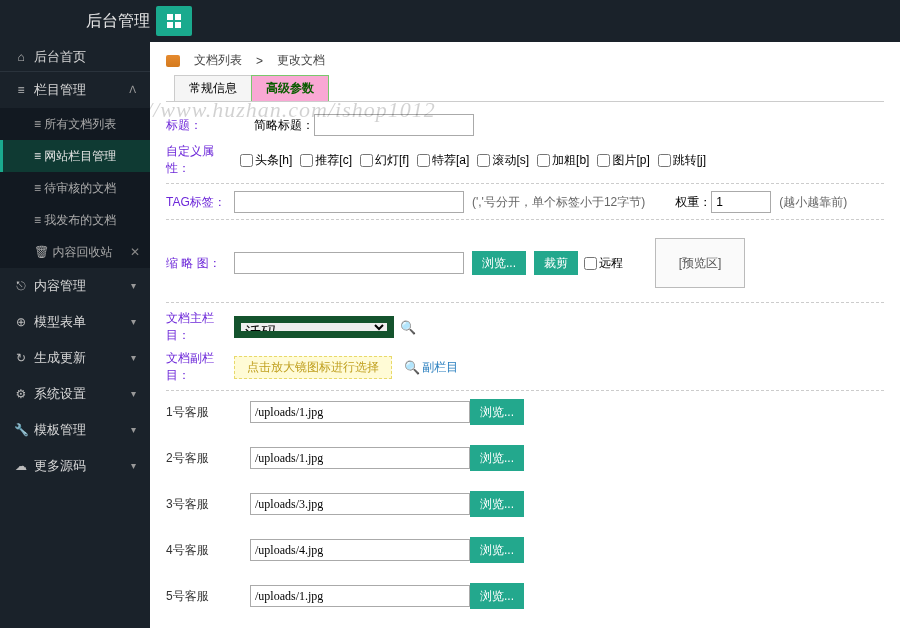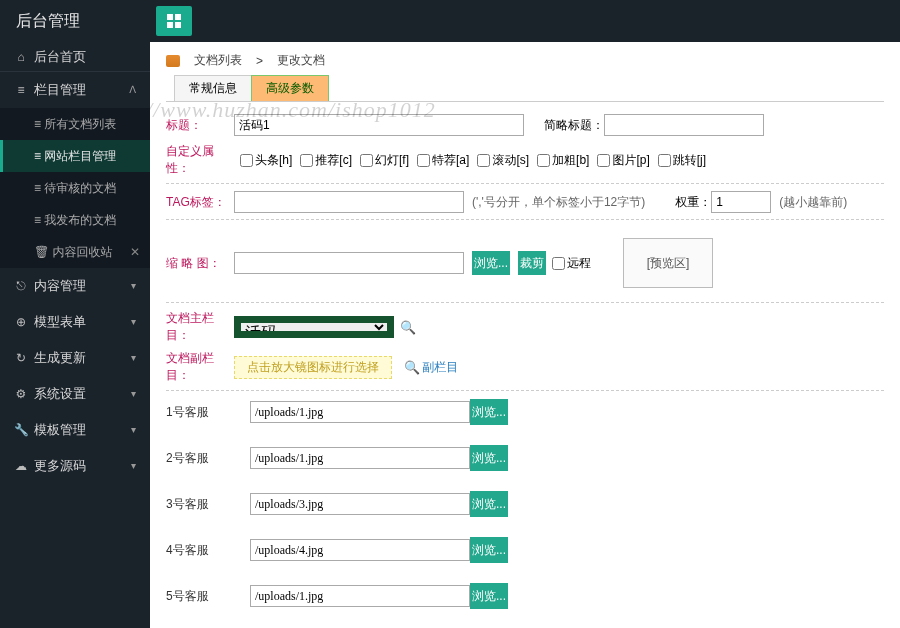--- a/index.html
+++ b/index.html
@@ -6,7 +6,7 @@
 body { font-family: "Microsoft YaHei", SimSun, sans-serif; font-size: 12px; background: #fff; width: 900px; height: 628px; overflow: hidden; position: relative; }
 
 .topbar { height: 42px; background: #1a222a; display: flex; align-items: center; }
-.topbar-title { color: #e8e8e8; font-size: 16px; padding-left: 16px; width: 150px; }
+.topbar-title { color: #e8e8e8; font-size: 16px; padding-left: 16px; width: 150px; text-align: right; }
 .topbar-btn { width: 36px; height: 30px; background: #1aaa8e; margin-left: 6px; display: flex; align-items: center; justify-content: center; cursor: pointer; border-radius: 2px; }
 .grid-icon { width: 14px; height: 14px; display: grid; grid-template-columns: 1fr 1fr; grid-template-rows: 1fr 1fr; gap: 2px; }
 .grid-icon span { background: #fff; }

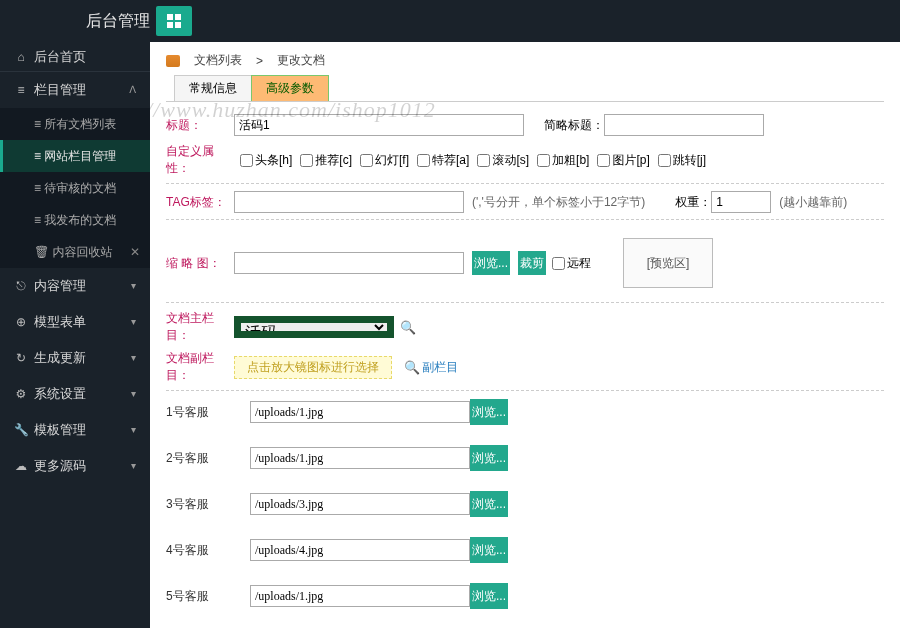--- a/index.html
+++ b/index.html
@@ -32,7 +32,7 @@
 
 .tabs { display: flex; border-bottom: 1px solid #ccc; padding-left: 8px; }
 .tabs .tab { padding: 4px 14px; border: 1px solid #ccc; border-bottom: none; background: #f5f5f5; margin-right: -1px; font-size: 12px; cursor: pointer; }
-.tabs .tab.active { background: #fdba74; border-color: #7ac76e; color: #0a5c00; }
+.tabs .tab.active { background: #f9a8d4; border-color: #7ac76e; color: #0a5c00; font-weight: bold; }
 
 .form { margin-top: 8px; }
 .row { display: flex; align-items: center; min-height: 30px; padding: 3px 0; }

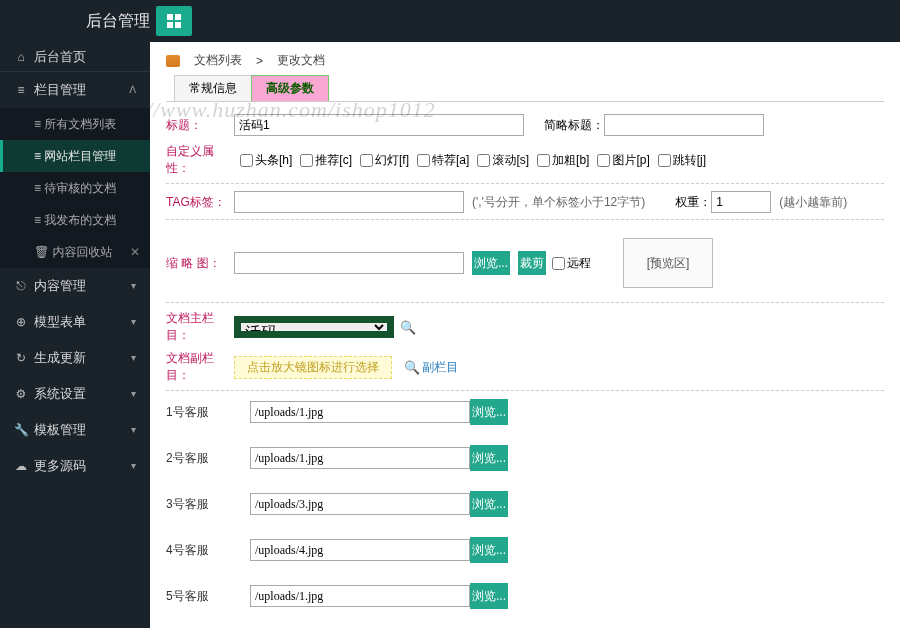--- a/index.html
+++ b/index.html
@@ -37,7 +37,7 @@
 .form { margin-top: 8px; }
 .row { display: flex; align-items: center; min-height: 30px; padding: 3px 0; }
 .dashed { border-bottom: 1px dashed #ccc; padding-bottom: 6px; margin-bottom: 4px; }
-.lbl2 { width: 68px; color: #be185d; padding-right: 6px; }
+.lbl2 { width: 68px; color: #6d28d9; padding-right: 6px; }
 input[type=text] { border: 1px solid #aaa; height: 22px; padding: 0 4px; font-size: 12px; }
 .w300 { width: 290px; }
 .w170 { width: 160px; }

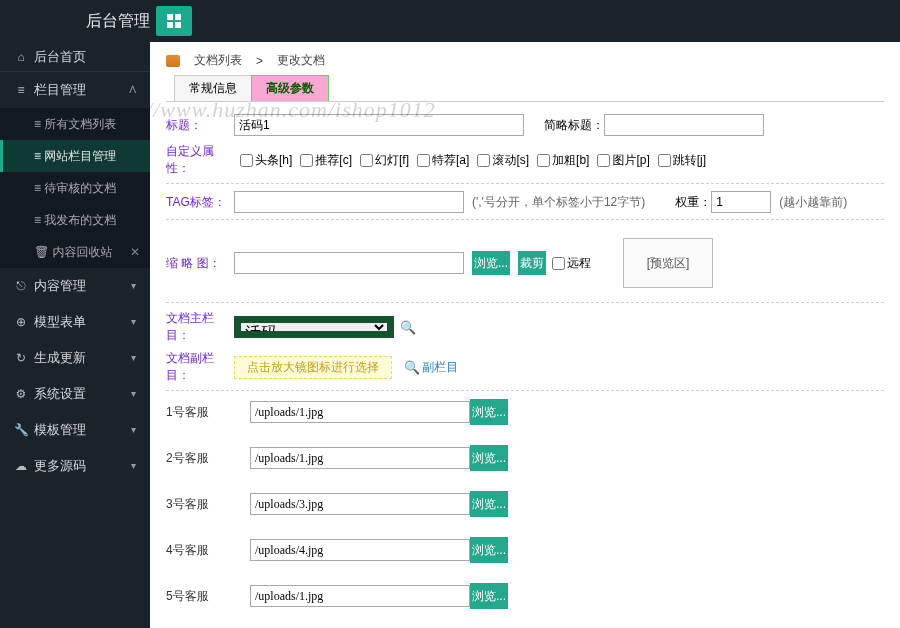--- a/index.html
+++ b/index.html
@@ -171,7 +171,6 @@
 
       <div class="row">
         <span class="lbl2">标题：</span>
-        <input type="text" class="w300" value="活码1" style="">
         <span style="margin-left:20px">简略标题：</span>
         <input type="text" class="w170" value="" style="">
       </div>

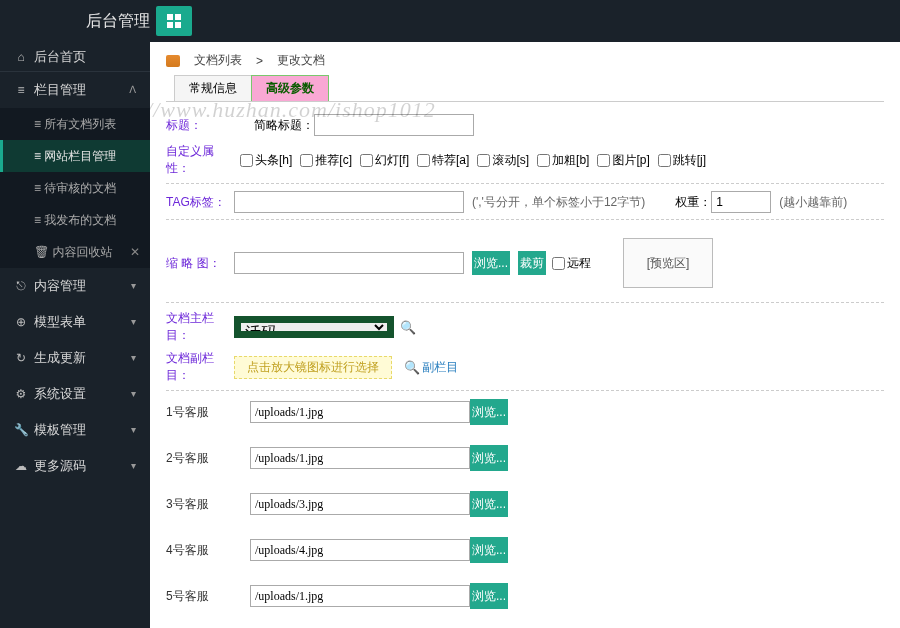--- a/index.html
+++ b/index.html
@@ -46,7 +46,7 @@
 .cb { margin: 0 2px 0 6px; vertical-align: middle; }
 .cblabel { margin-right: 2px; vertical-align: middle; }
 
-.btn-teal { background: #23a88d; color: #fff; border: none; height: 26px; padding: 0 2px; font-size: 12px; cursor: pointer; }
+.btn-teal { background: #23a88d; color: #fff; border: none; height: 26px; padding: 0 10px; font-size: 12px; cursor: pointer; }
 .btn-teal.small { height: 24px; }
 
 .preview-box { width: 90px; height: 50px; border: 1px solid #bbb; display: flex; align-items: center; justify-content: center; color: #555; background: #fafafa; margin-left: 30px; }

